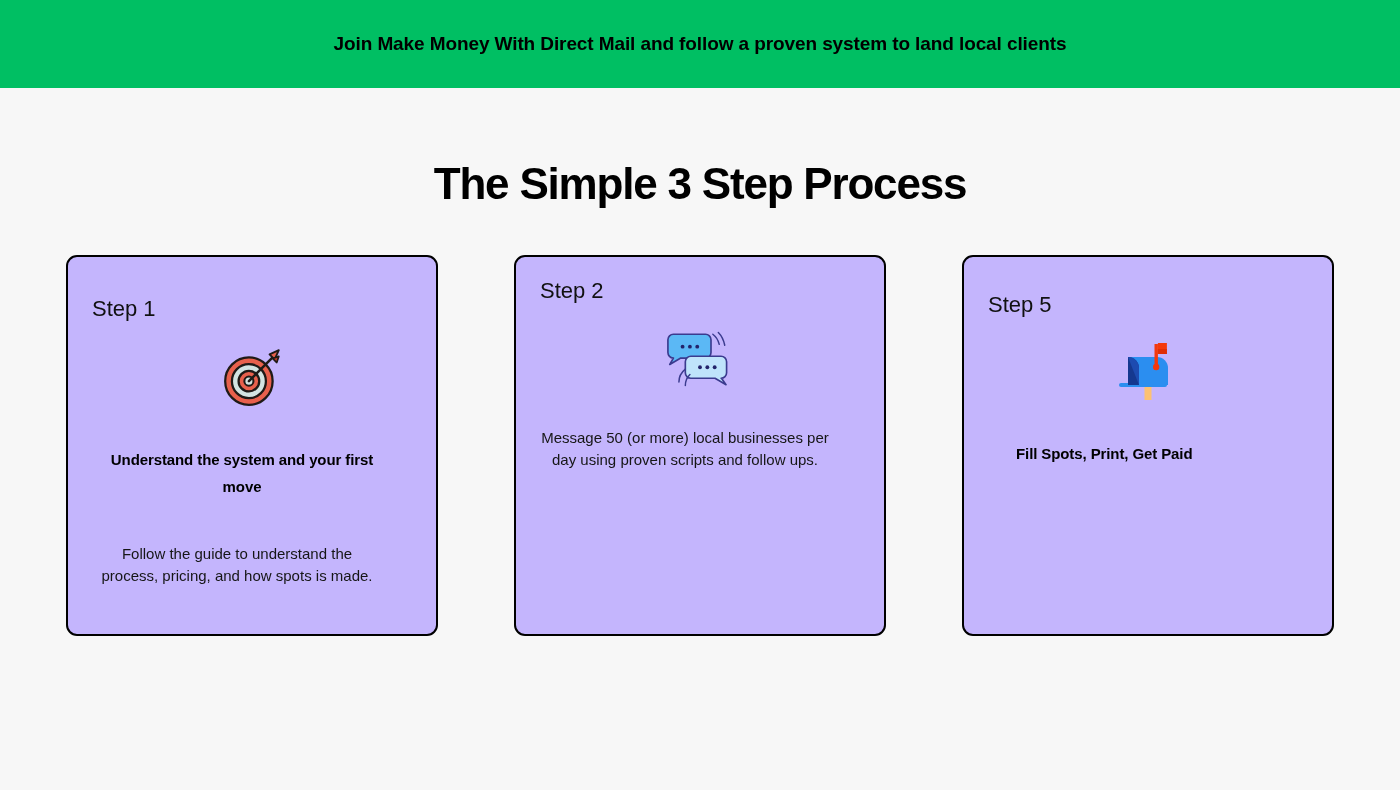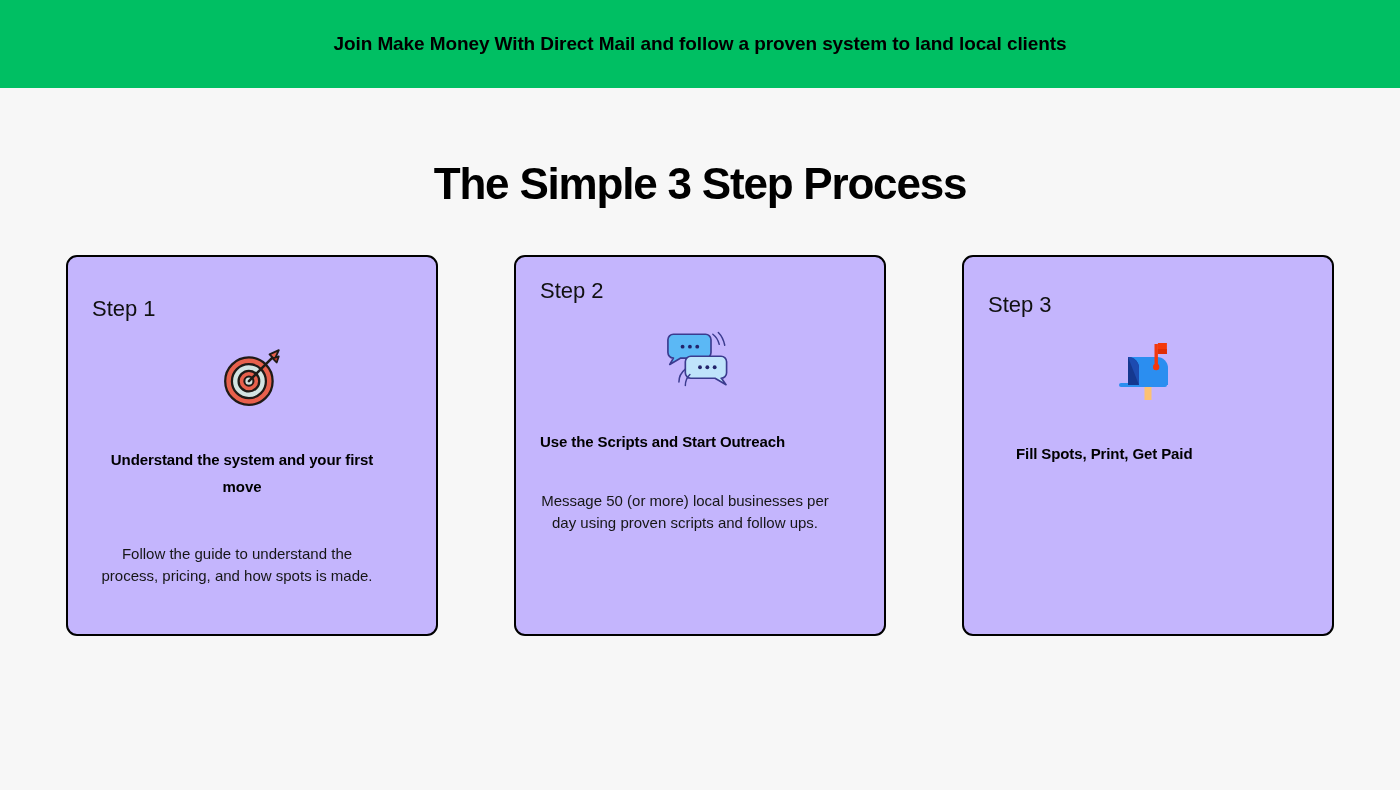--- a/index.html
+++ b/index.html
@@ -190,7 +190,7 @@
   </div>
 
   <div class="step-card card-3">
-    <div class="step-label">Step 3</div>
+    <div class="step-label">Step 5</div>
 
     <div class="icon-wrap">
       <svg class="step-icon" viewBox="0 0 64 66">

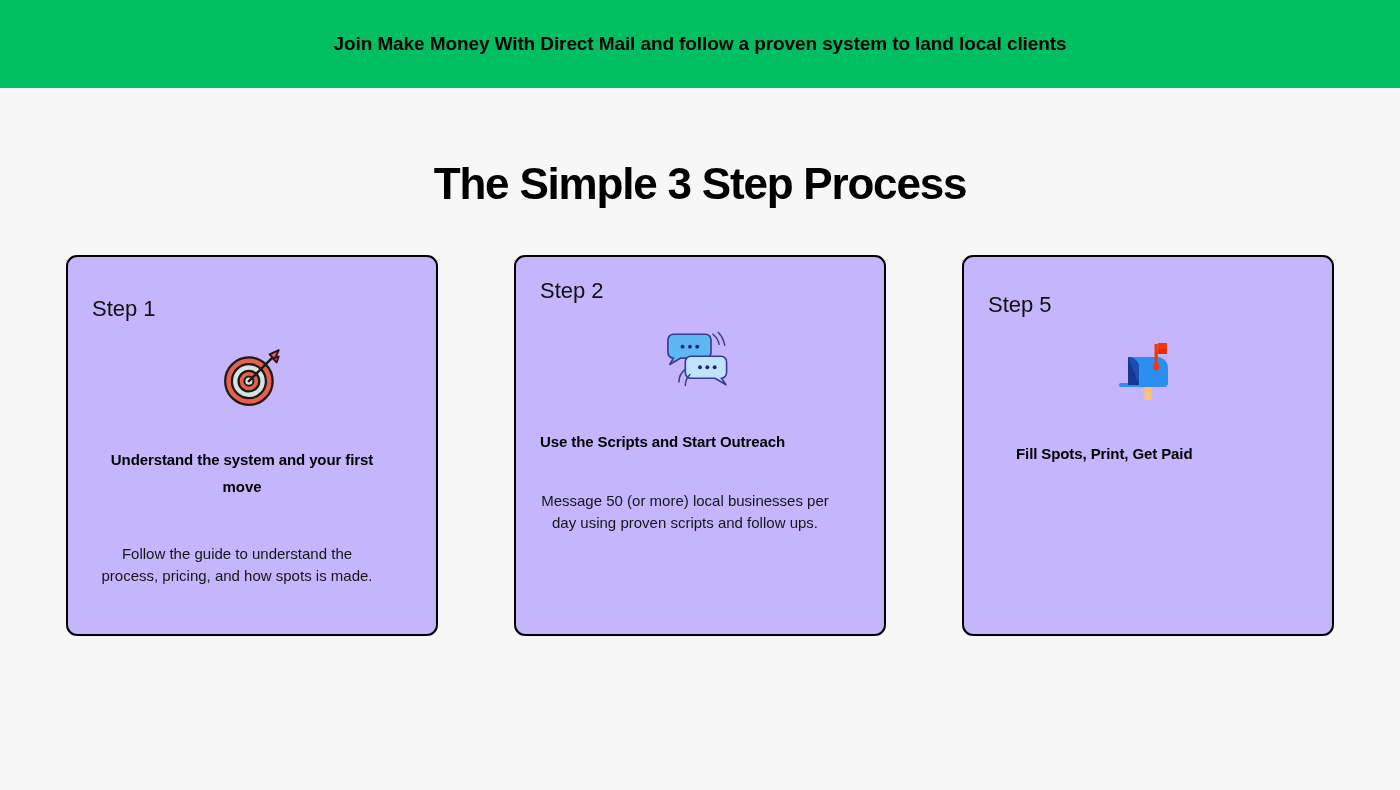--- a/index.html
+++ b/index.html
@@ -184,7 +184,6 @@
       </svg>
     </div>
 
-    <div class="step-title">Use the Scripts and Start Outreach</div>
 
     <div class="step-desc">Message 50 (or more) local businesses per day using proven scripts and follow ups.</div>
   </div>

